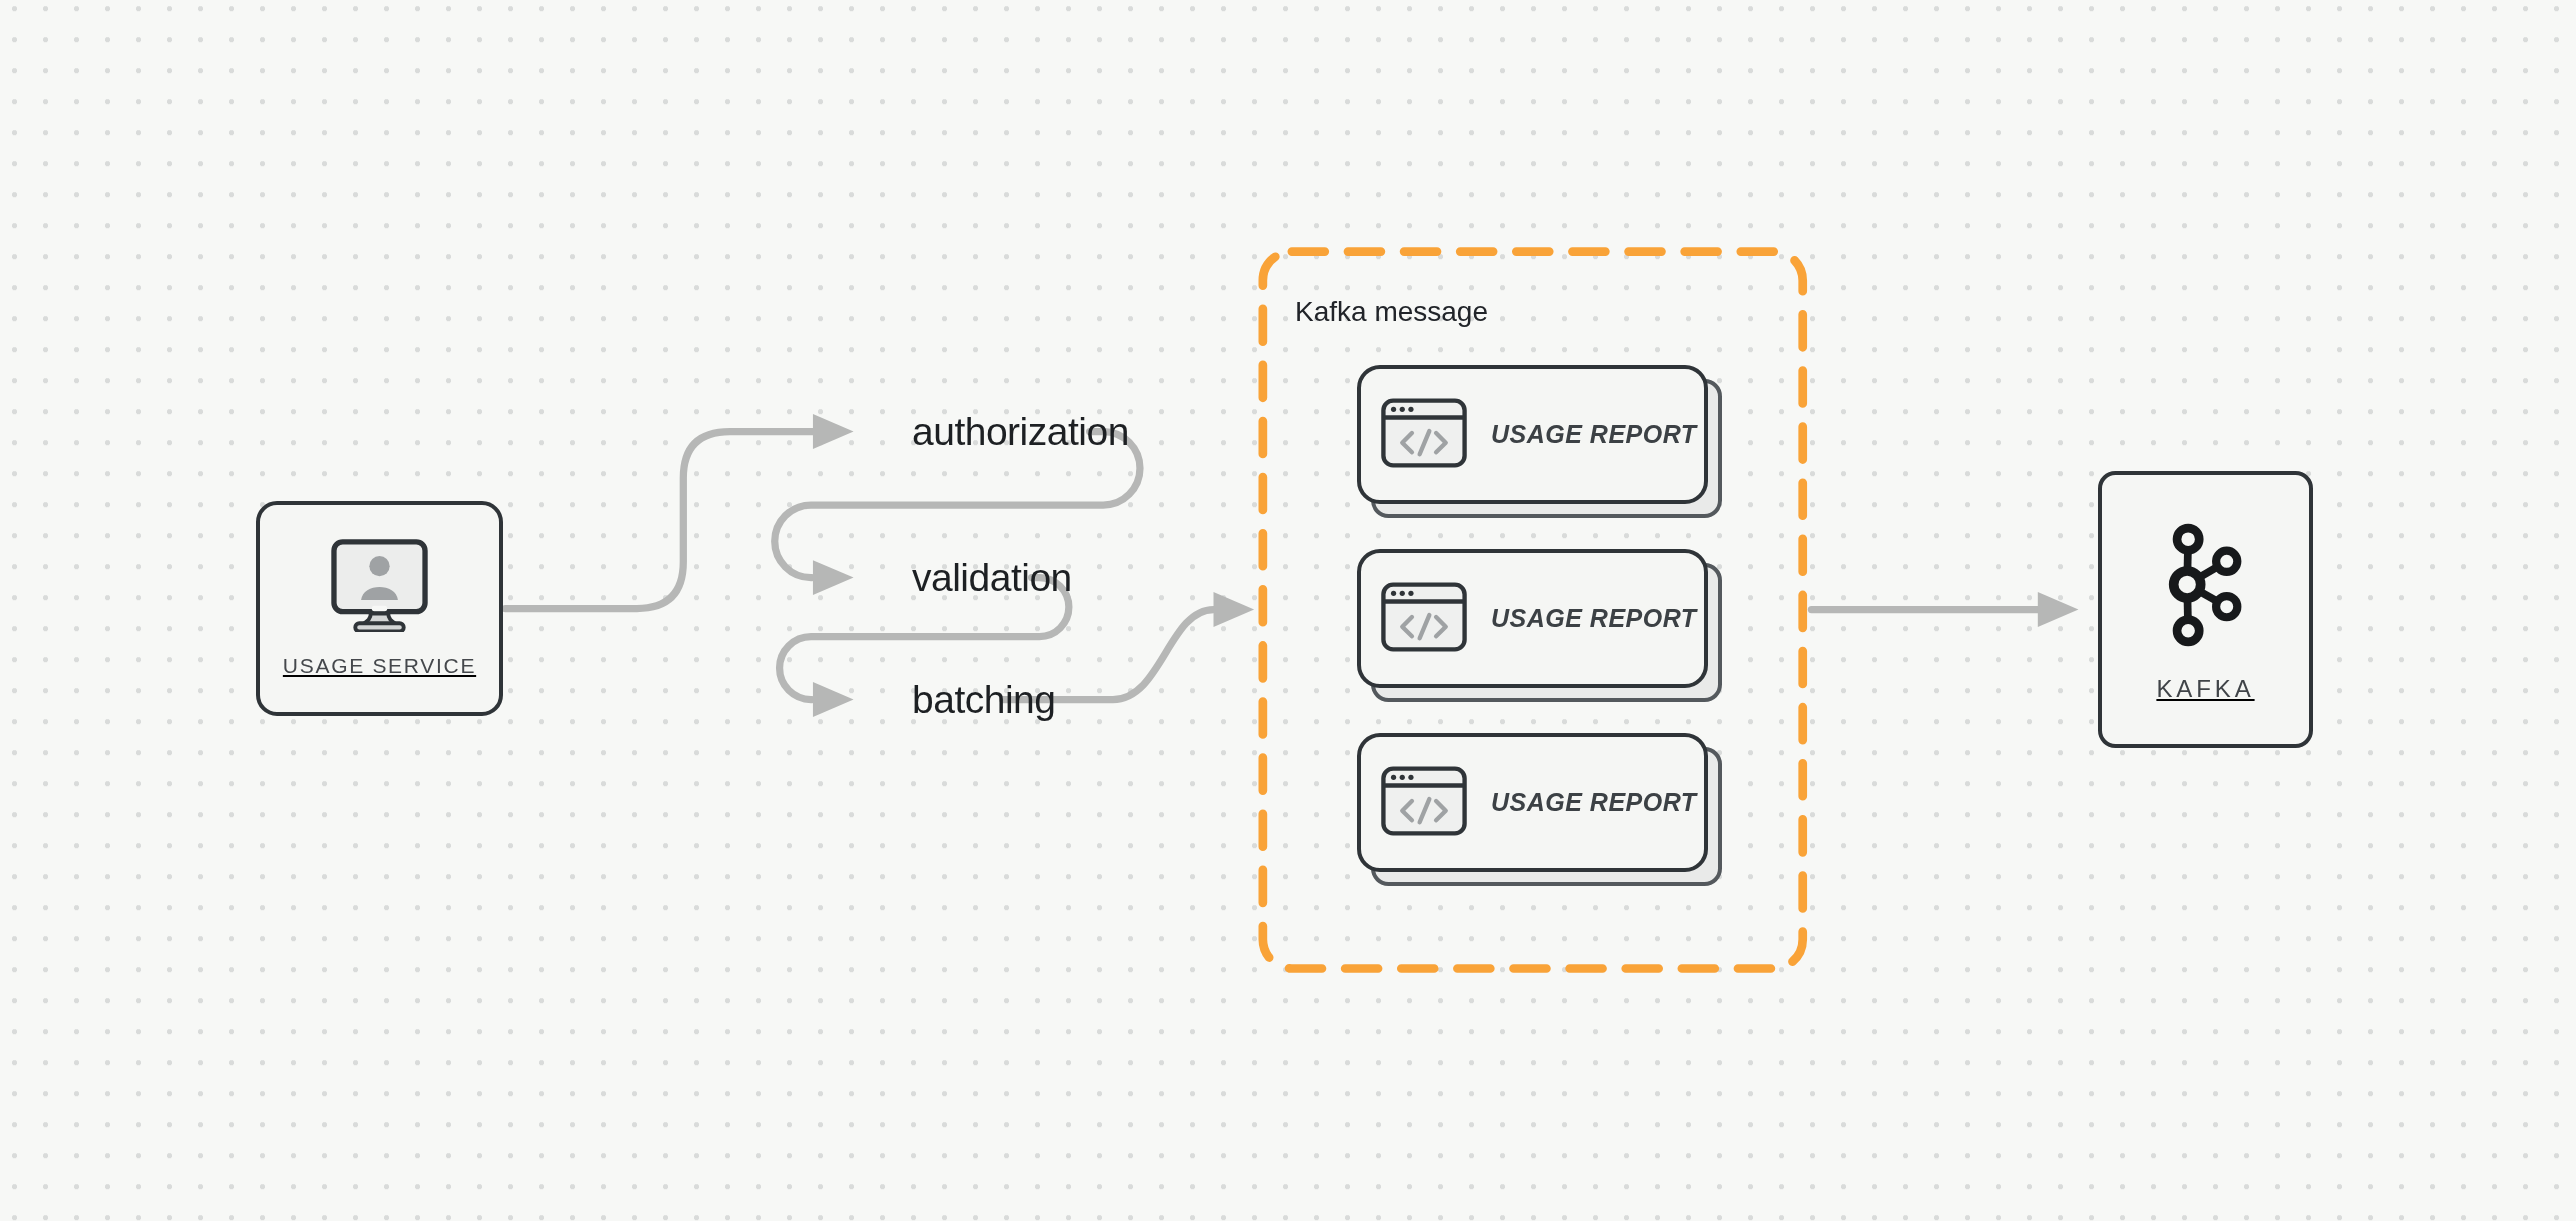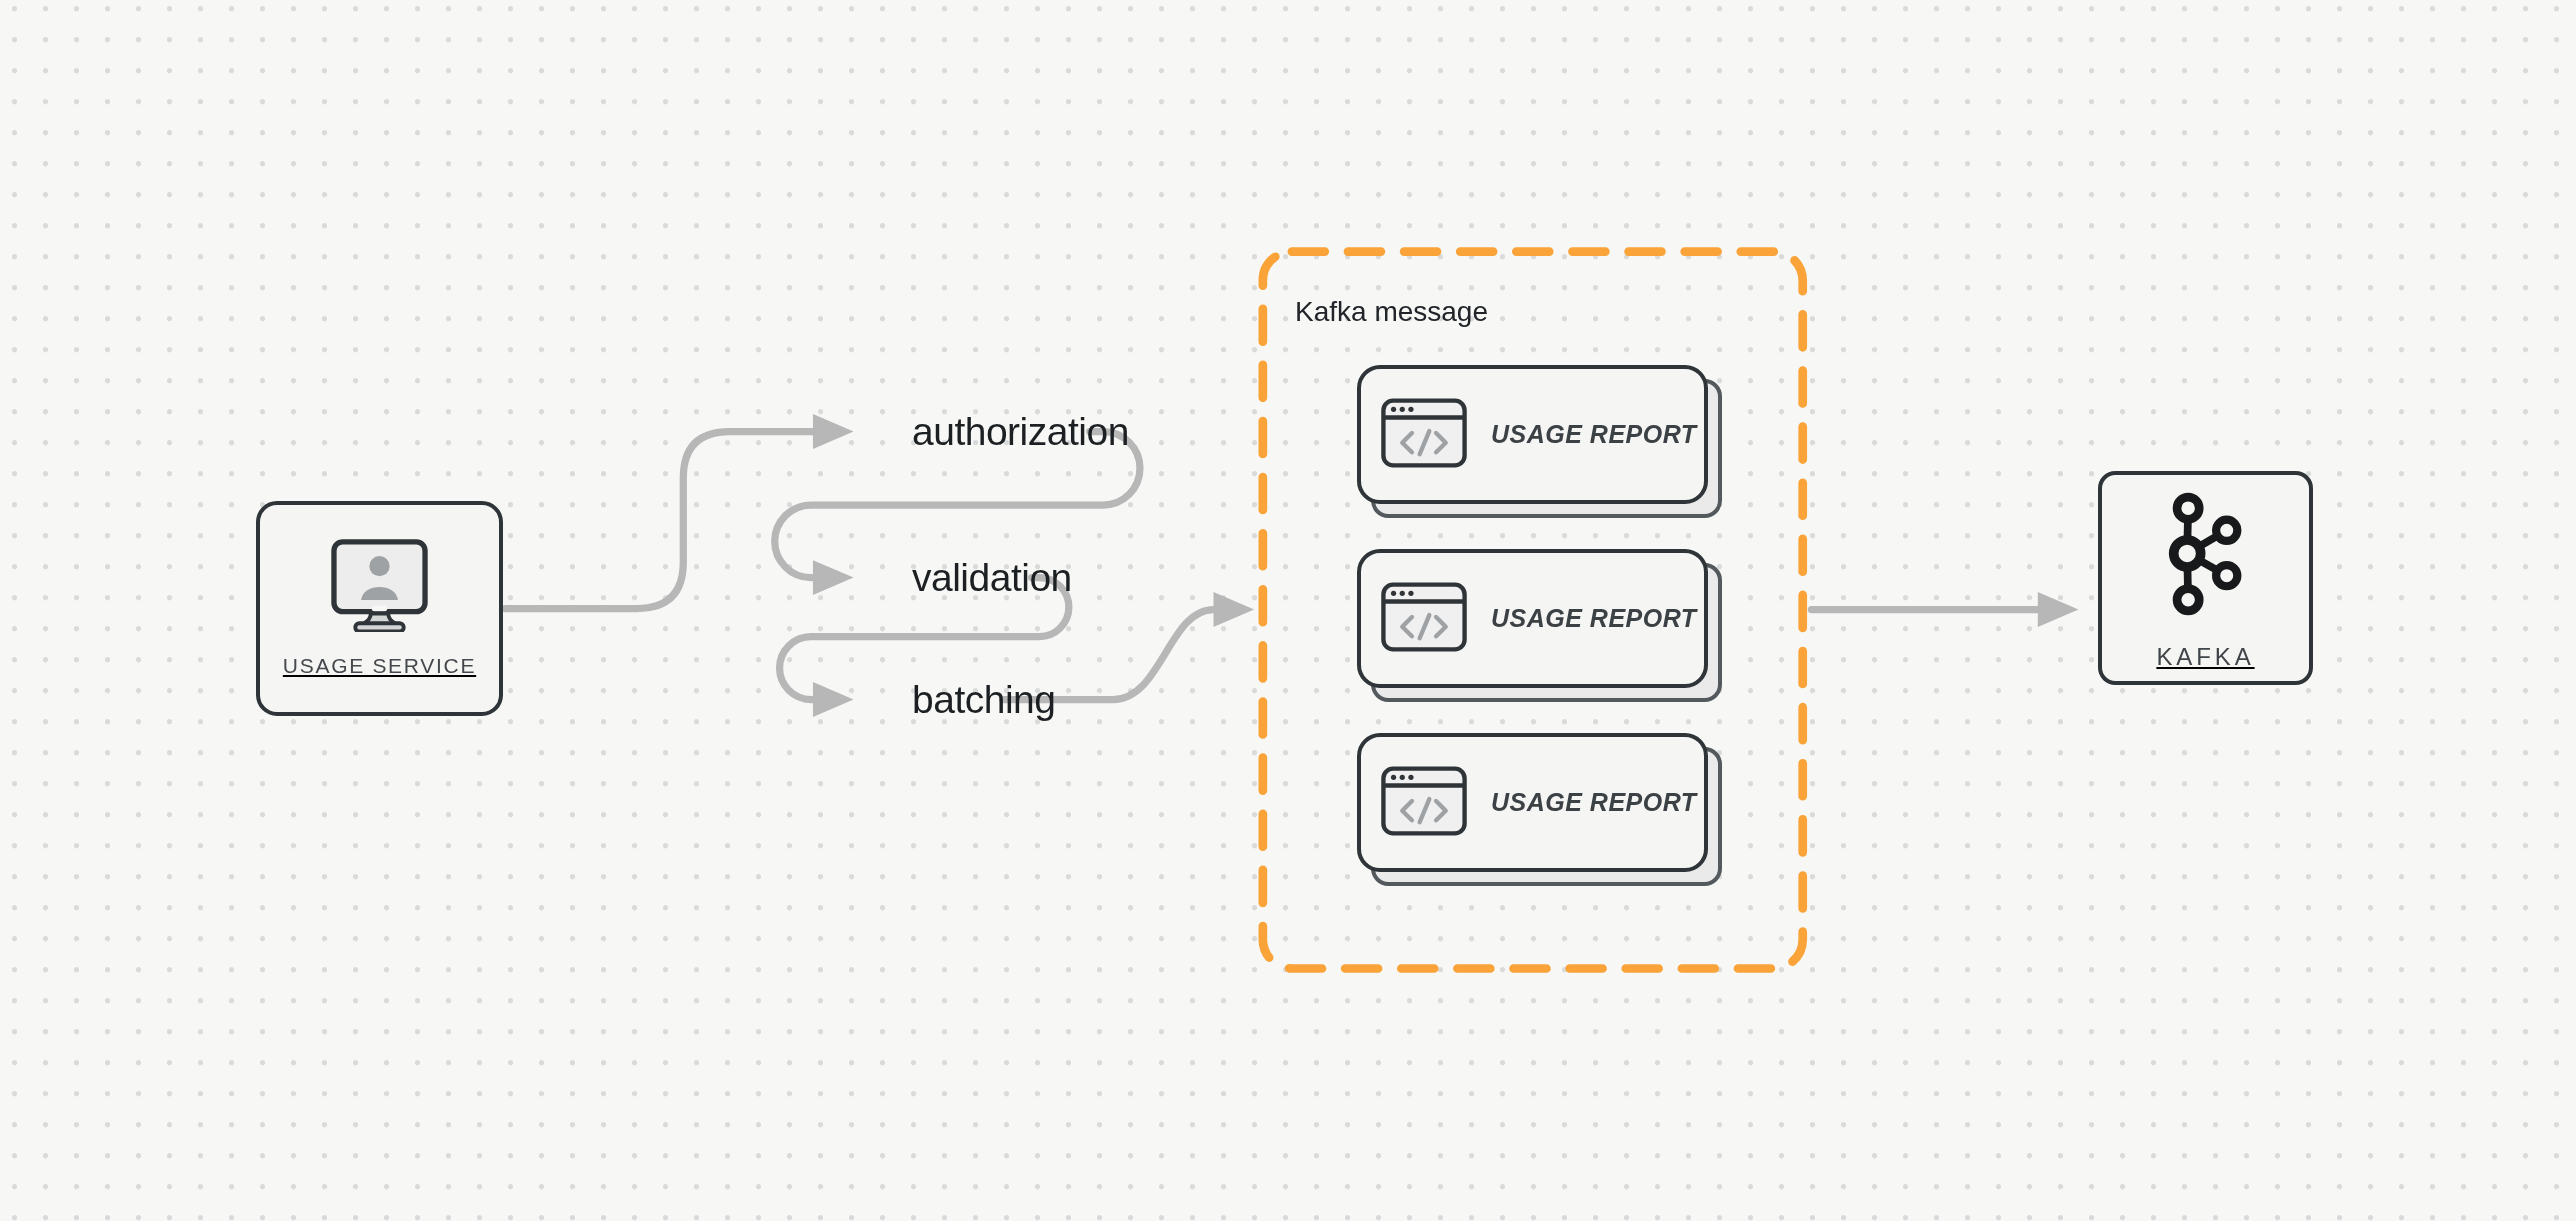--- a/index.html
+++ b/index.html
@@ -17,7 +17,7 @@
     align-items:center;justify-content:center;text-decoration:underline;
   }
   .node-usage{left:256px;top:501px;width:247px;height:215px;border-radius:21px;gap:17.4px;}
-  .node-kafka{left:2098px;top:471px;width:215px;height:214px;border-radius:17.4px;gap:19.4px;}
+  .node-kafka{left:2098px;top:471px;width:215px;height:277px;border-radius:17.4px;gap:19.4px;}
   .node-label{font-size:21px;letter-spacing:1.7px;color:#45484C;white-space:nowrap;}
   .node-kafka .node-label{font-size:24px;letter-spacing:3.9px;color:#404448;}
   .flow-label{

